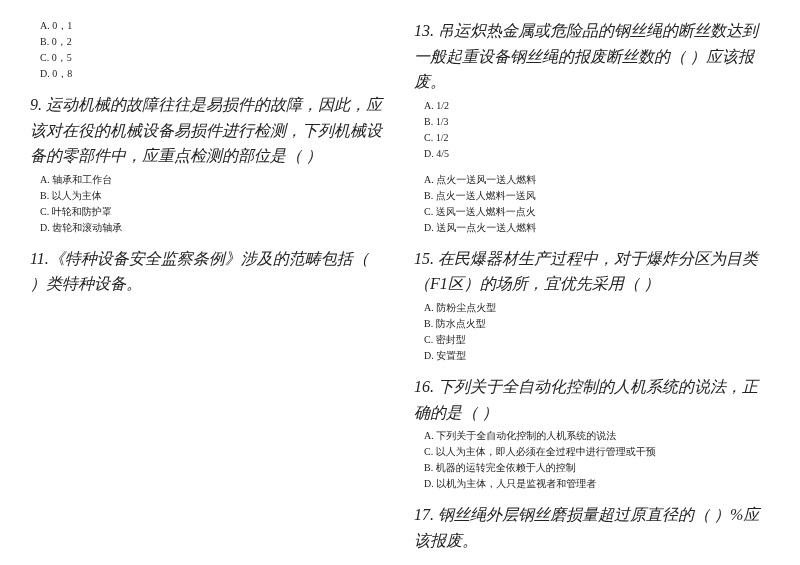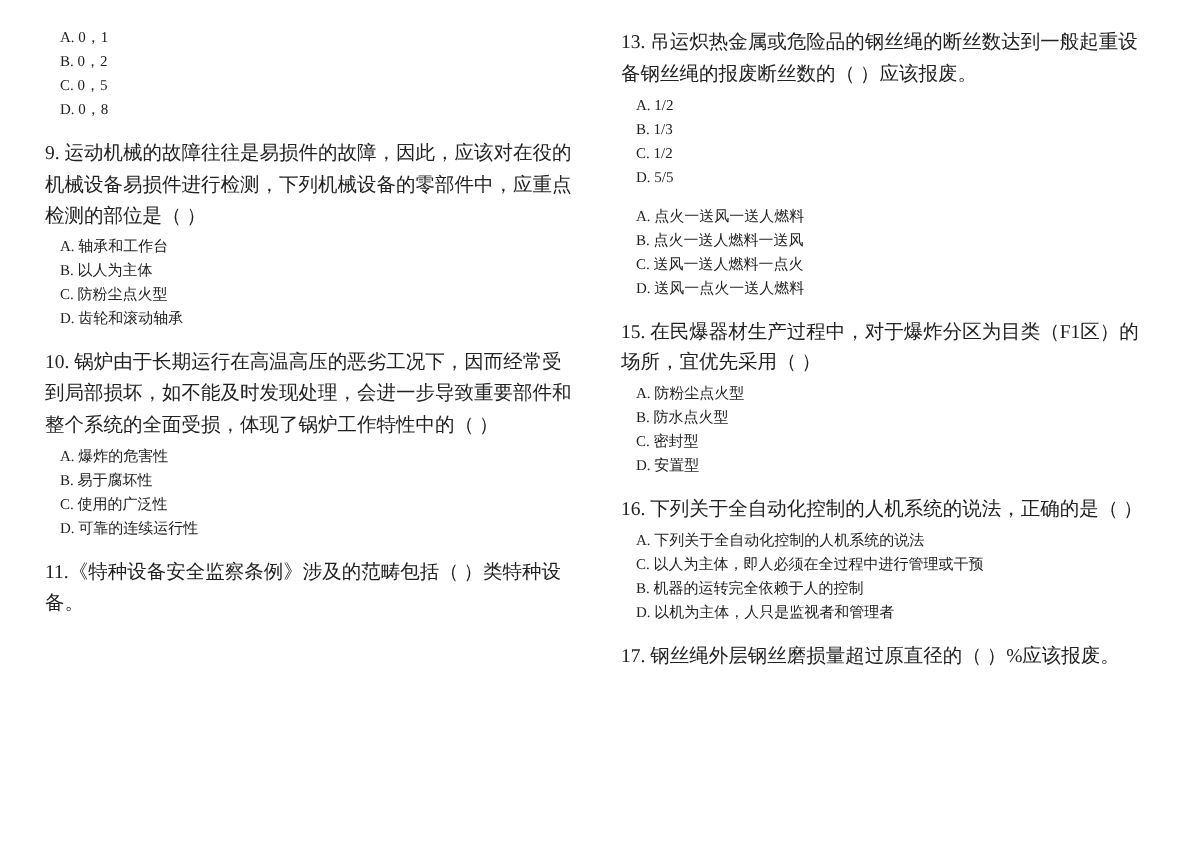--- a/index.html
+++ b/index.html
@@ -38,9 +38,10 @@
       margin-bottom: 10px;
     }
     .question-title {
-      font-size: 13px;
+      font-size: 16px;
       line-height: 1.6;
       margin-bottom: 3px;
+      font-style: italic;
     }
     .options {
       margin-left: 10px;

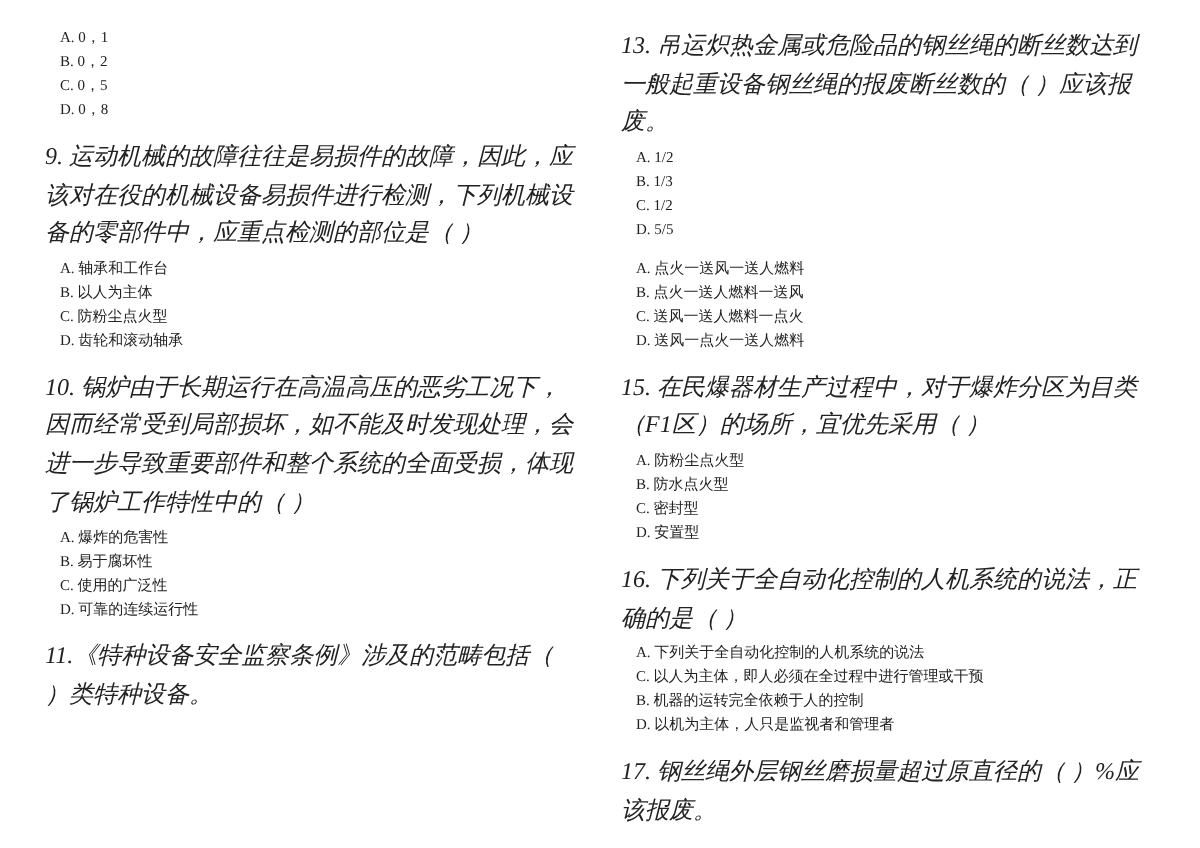--- a/index.html
+++ b/index.html
@@ -105,7 +105,7 @@
           <div class="option">A. 1/2</div>
           <div class="option">B. 1/3</div>
           <div class="option">C. 1/2</div>
-          <div class="option">D. 5/5</div>
+          <div class="option">D. 4/5</div>
         </div>
       </div>
 

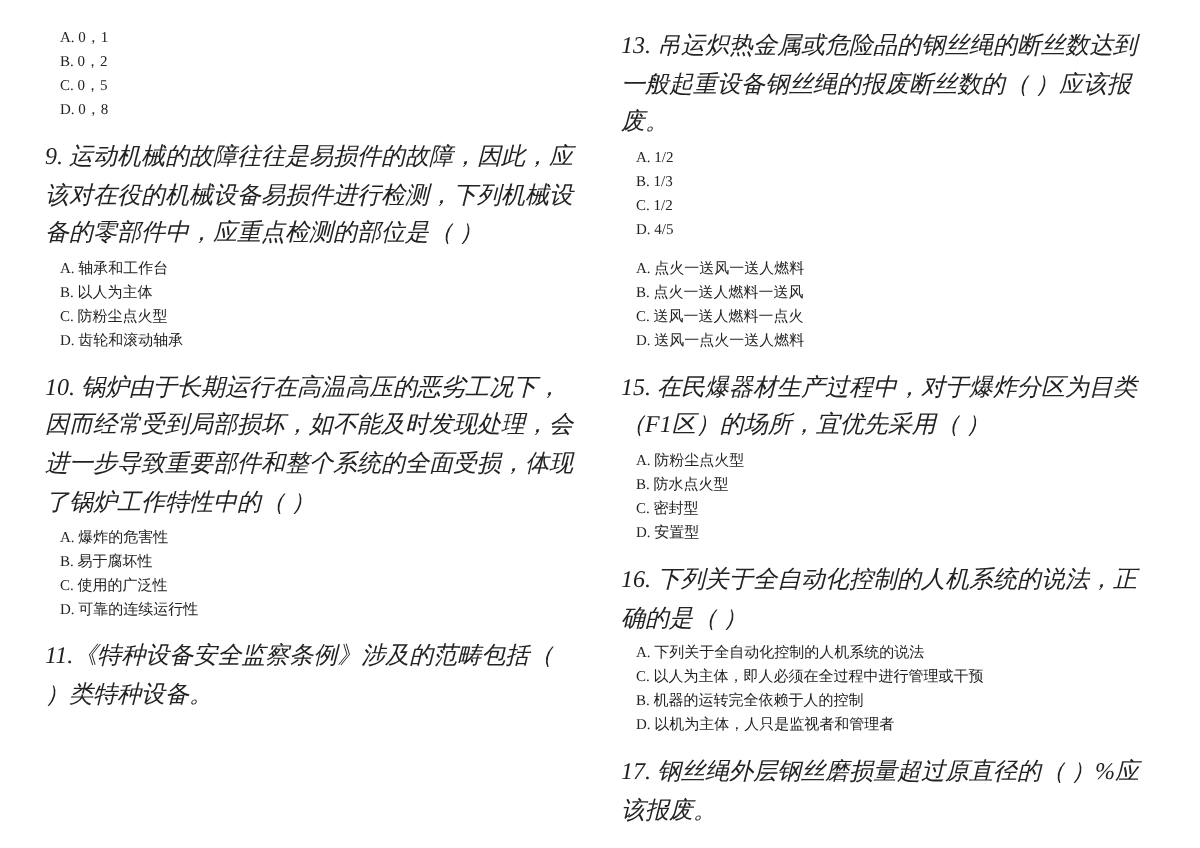--- a/index.html
+++ b/index.html
@@ -76,7 +76,7 @@
         <div class="options">
           <div class="option">A. 轴承和工作台</div>
           <div class="option">B. 以人为主体</div>
-          <div class="option">C. 防粉尘点火型</div>
+          <div class="option">C. 叶轮和防护罩</div>
           <div class="option">D. 齿轮和滚动轴承</div>
         </div>
       </div>

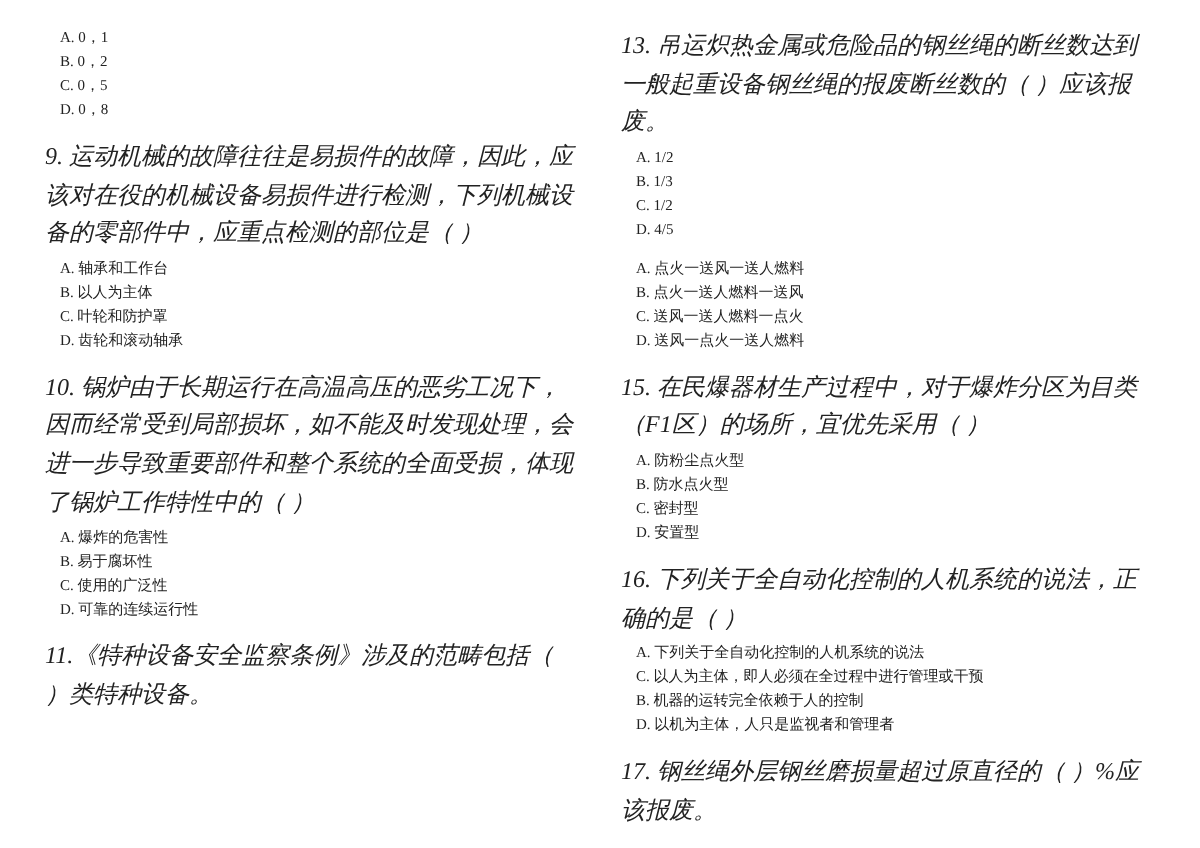--- a/index.html
+++ b/index.html
@@ -81,15 +81,6 @@
         </div>
       </div>
 
-      <div class="question">
-        <div class="question-title">10. 锅炉由于长期运行在高温高压的恶劣工况下，因而经常受到局部损坏，如不能及时发现处理，会进一步导致重要部件和整个系统的全面受损，体现了锅炉工作特性中的（     ）</div>
-        <div class="options">
-          <div class="option">A. 爆炸的危害性</div>
-          <div class="option">B. 易于腐坏性</div>
-          <div class="option">C. 使用的广泛性</div>
-          <div class="option">D. 可靠的连续运行性</div>
-        </div>
-      </div>
 
       <div class="question">
         <div class="question-title">11.《特种设备安全监察条例》涉及的范畴包括（     ）类特种设备。</div>

